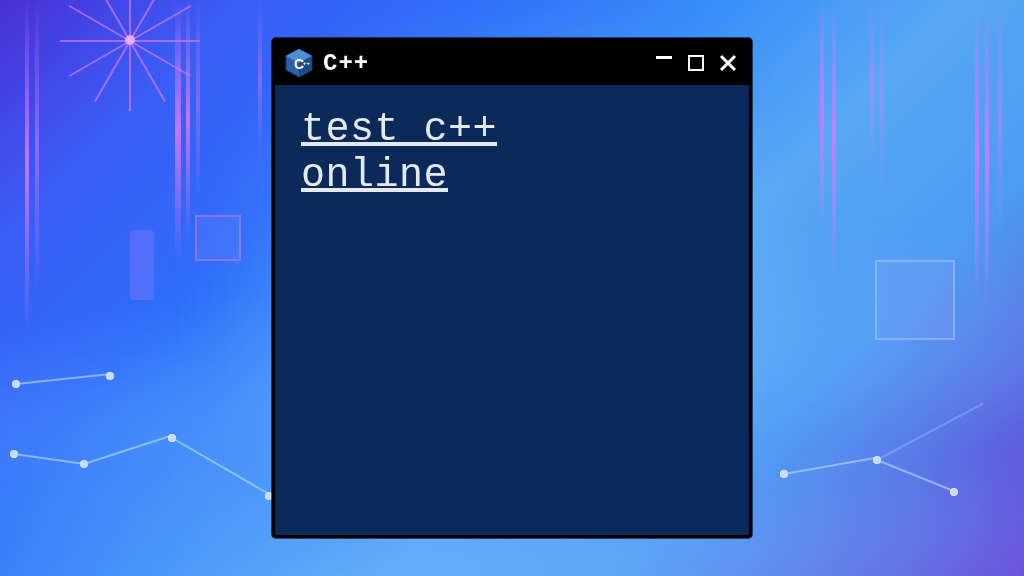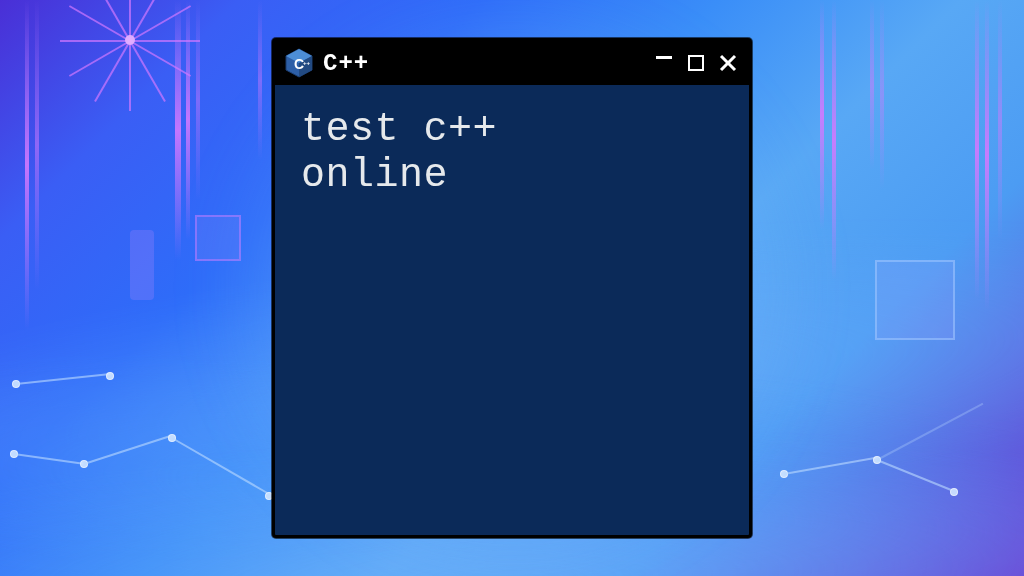--- a/index.html
+++ b/index.html
@@ -177,6 +177,7 @@
       line-height: 1.15;
       white-space: pre-line;
       letter-spacing: 0.5px;
+      text-decoration: underline;
     }
   </style>
 </head>

